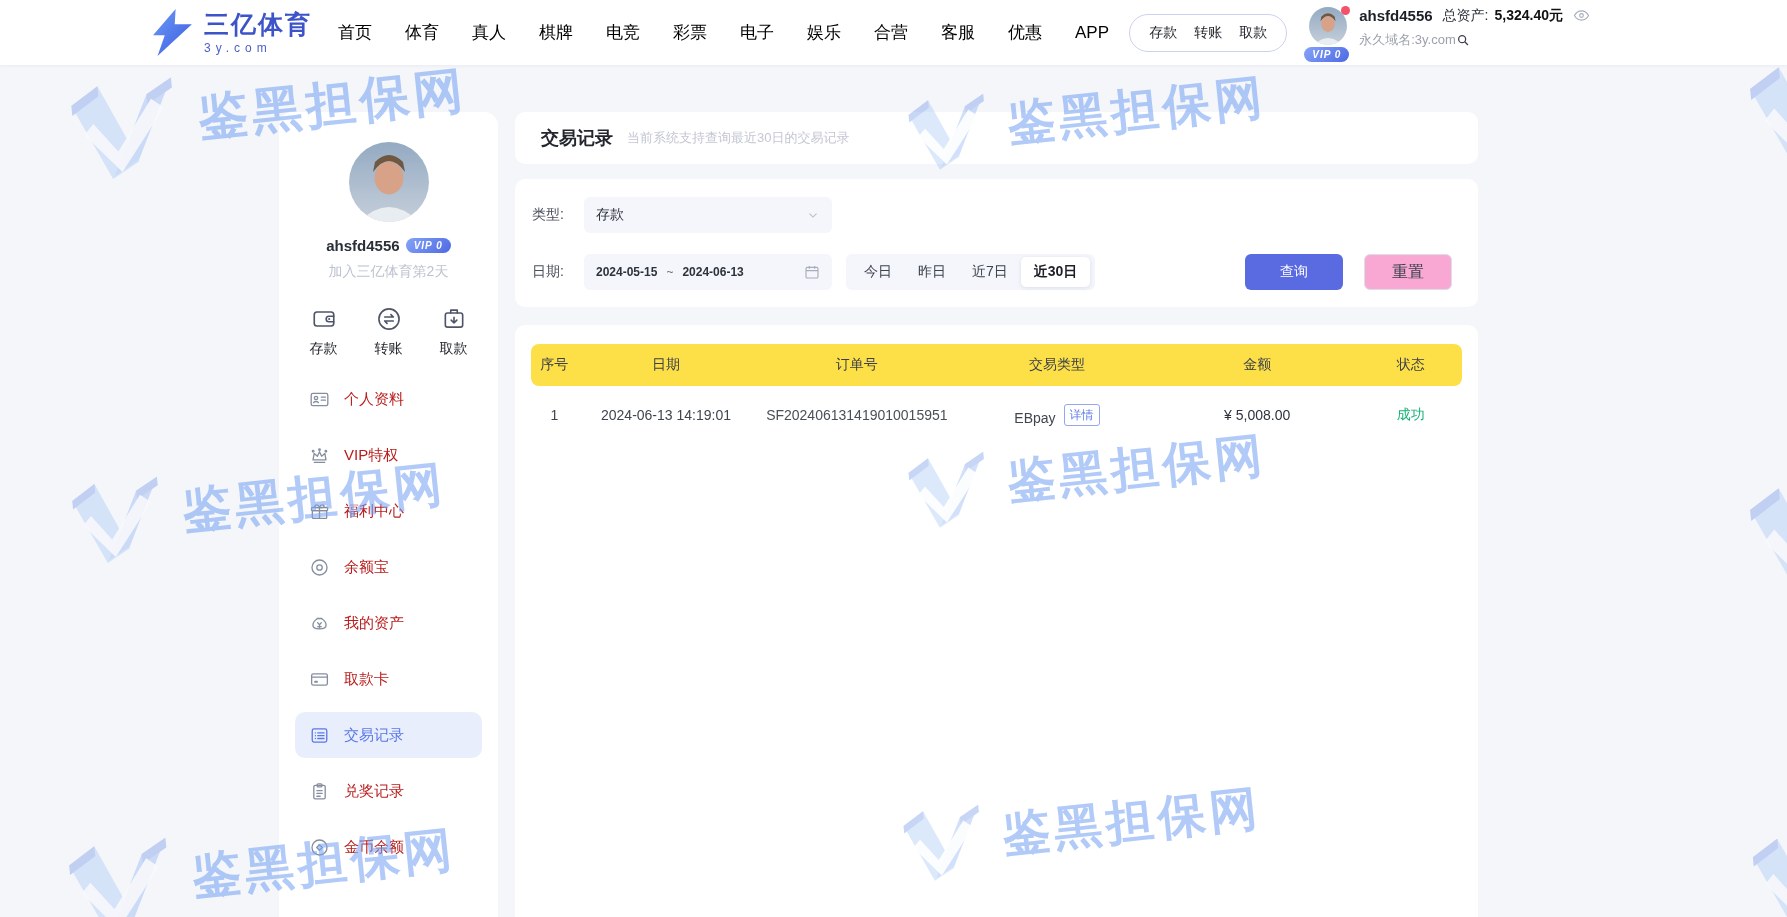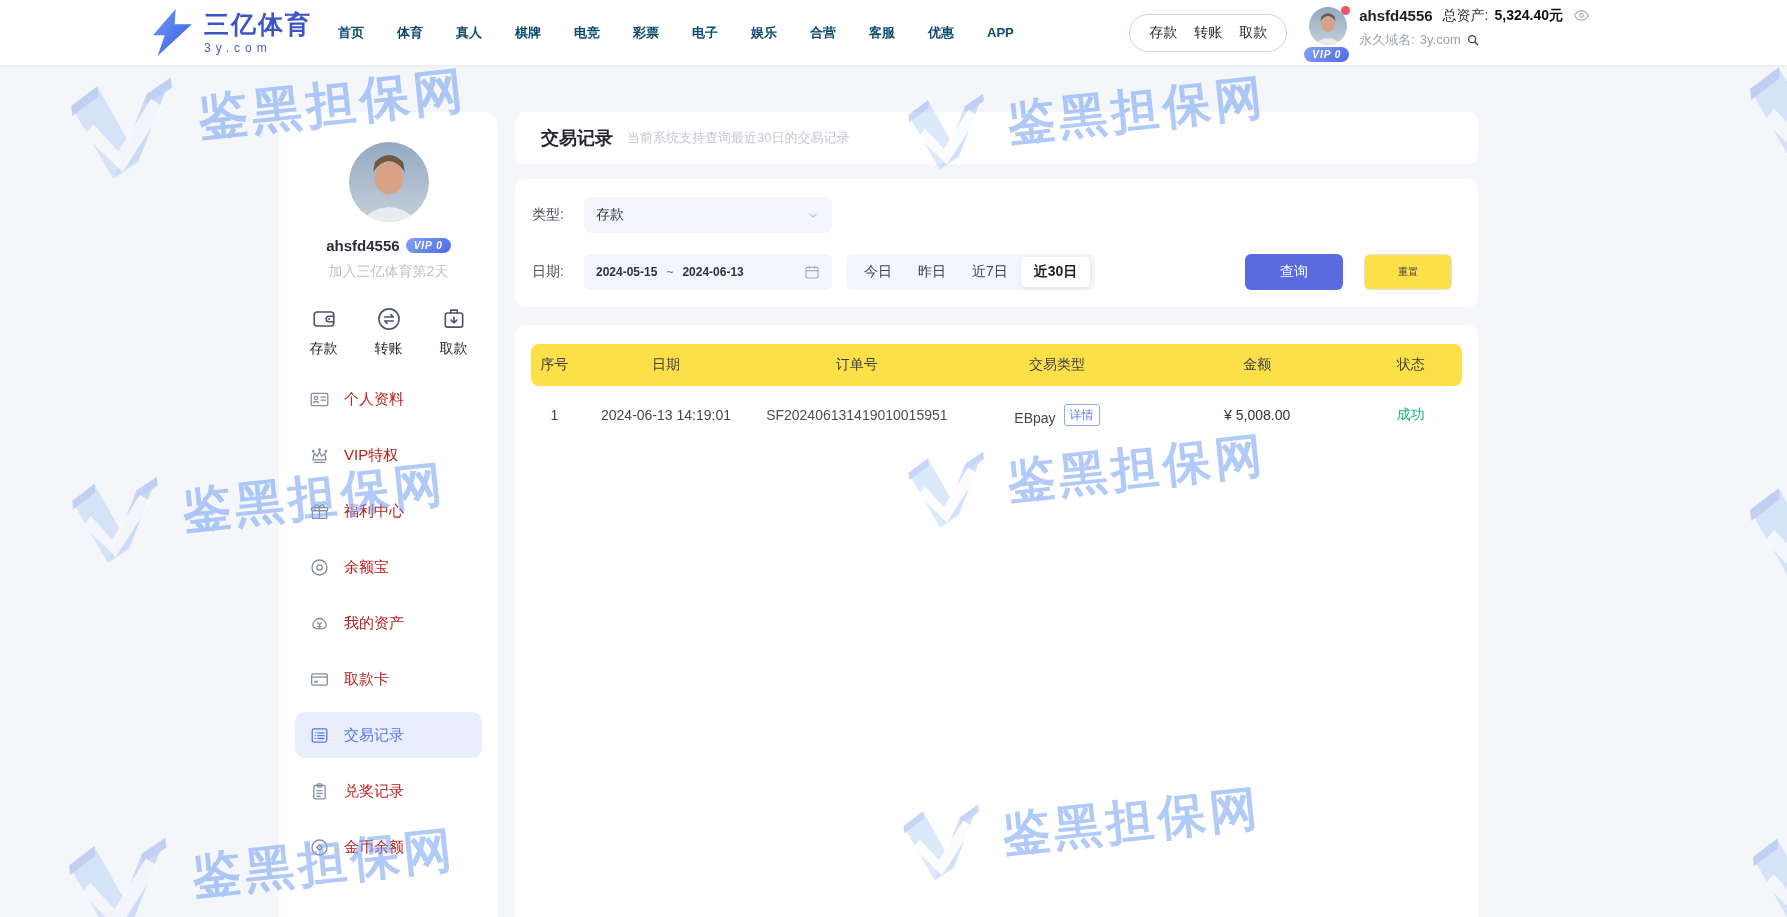--- a/index.html
+++ b/index.html
@@ -14,7 +14,7 @@
   .logo-title { font-size:25px; font-weight:700; color:#3d54c8; letter-spacing:2px; }
   .logo-domain { font-size:12px; color:#4a5fc8; letter-spacing:5px; margin-top:5px; }
   .nav { position:absolute; left:338px; top:0; height:65px; display:flex; align-items:center; gap:33px; }
-  .nav-item { font-size:13px; color:#0c4a6e; cursor:pointer; white-space:nowrap;font-weight:bold; }
+  .nav-item { font-size:17px; color:#000000; cursor:pointer; white-space:nowrap; }
   .nav-right { position:absolute; right:197px; top:0; height:65px; display:flex; align-items:center; gap:22px; }
   .wallet-pill { display:flex; gap:17px; border:1px solid #ccd2f0; border-radius:19px; padding:9px 19px; font-size:14px; color:#23262d; background:#fff; }
   .wallet-action { cursor:pointer; white-space:nowrap; }

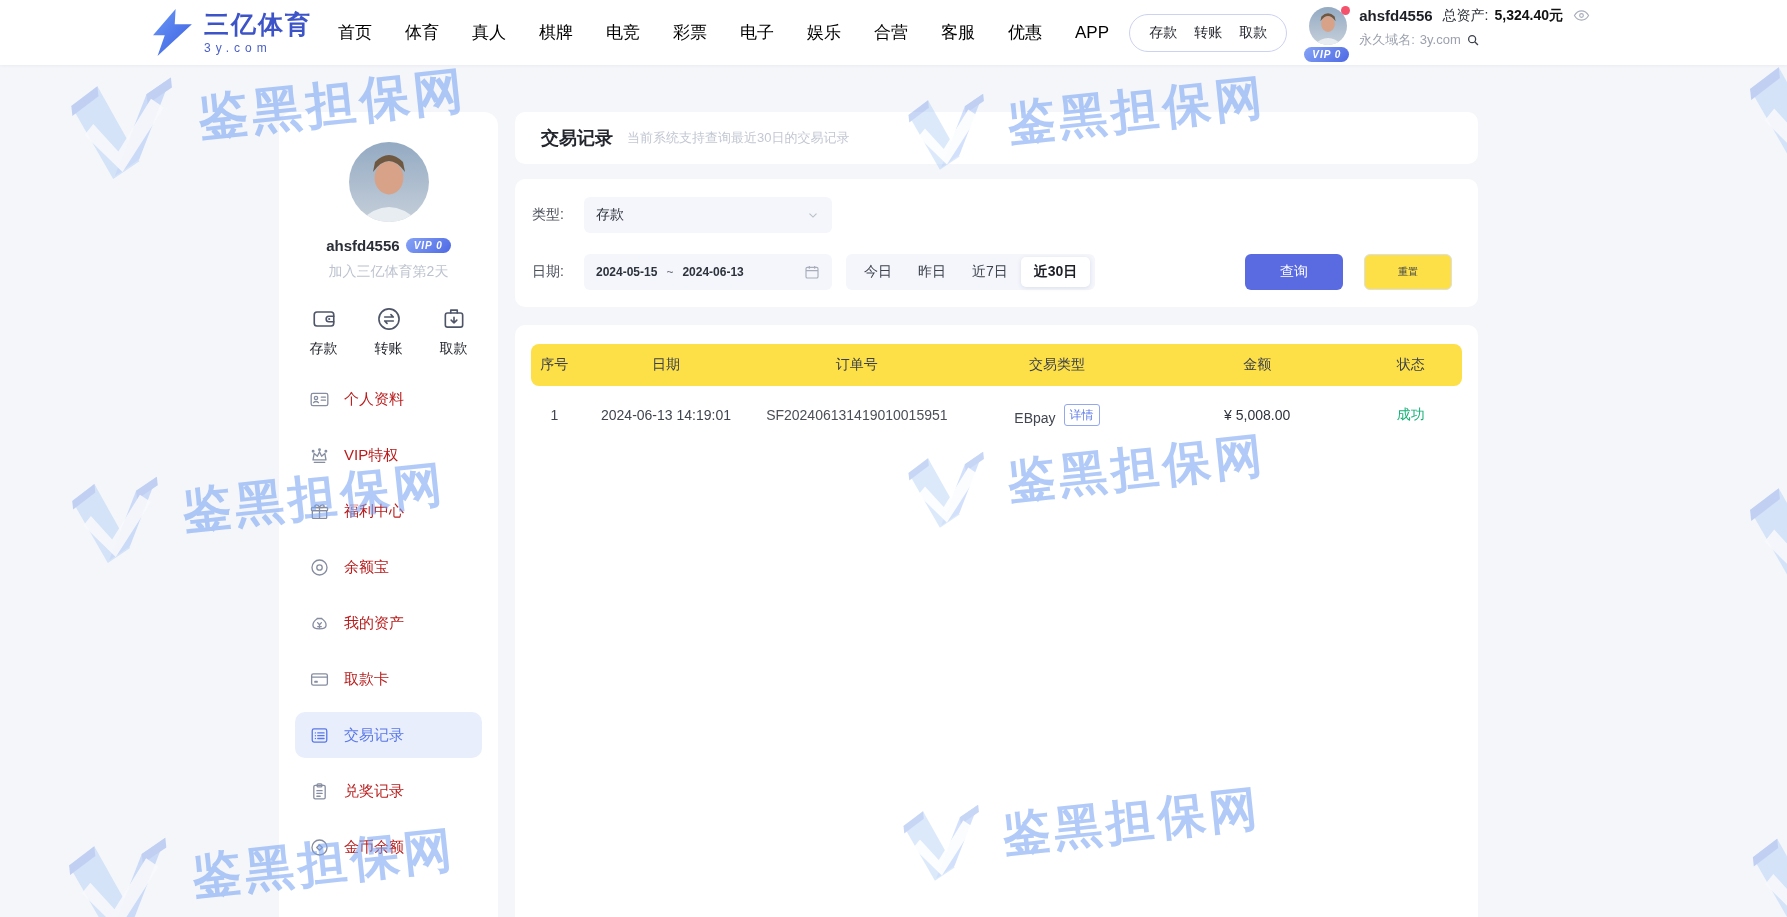--- a/index.html
+++ b/index.html
@@ -31,7 +31,7 @@
   .assets-value { font-size:14px; font-weight:700; color:#111; margin-left:-4px; }
   .eye { color:#a7adbb; display:flex; }
   .eye svg { width:17px; height:17px; }
-  .user-line2 { margin-top:6px; display:flex; align-items:center; gap:5px; font-size:13px; color:#9ba1ad; }
+  .user-line2 { margin-top:6px; display:flex; align-items:center; font-size:13px; color:#9ba1ad; }
   .search { color:#3c414c; display:flex; cursor:pointer; }
   .search svg { width:14px; height:14px; }
 

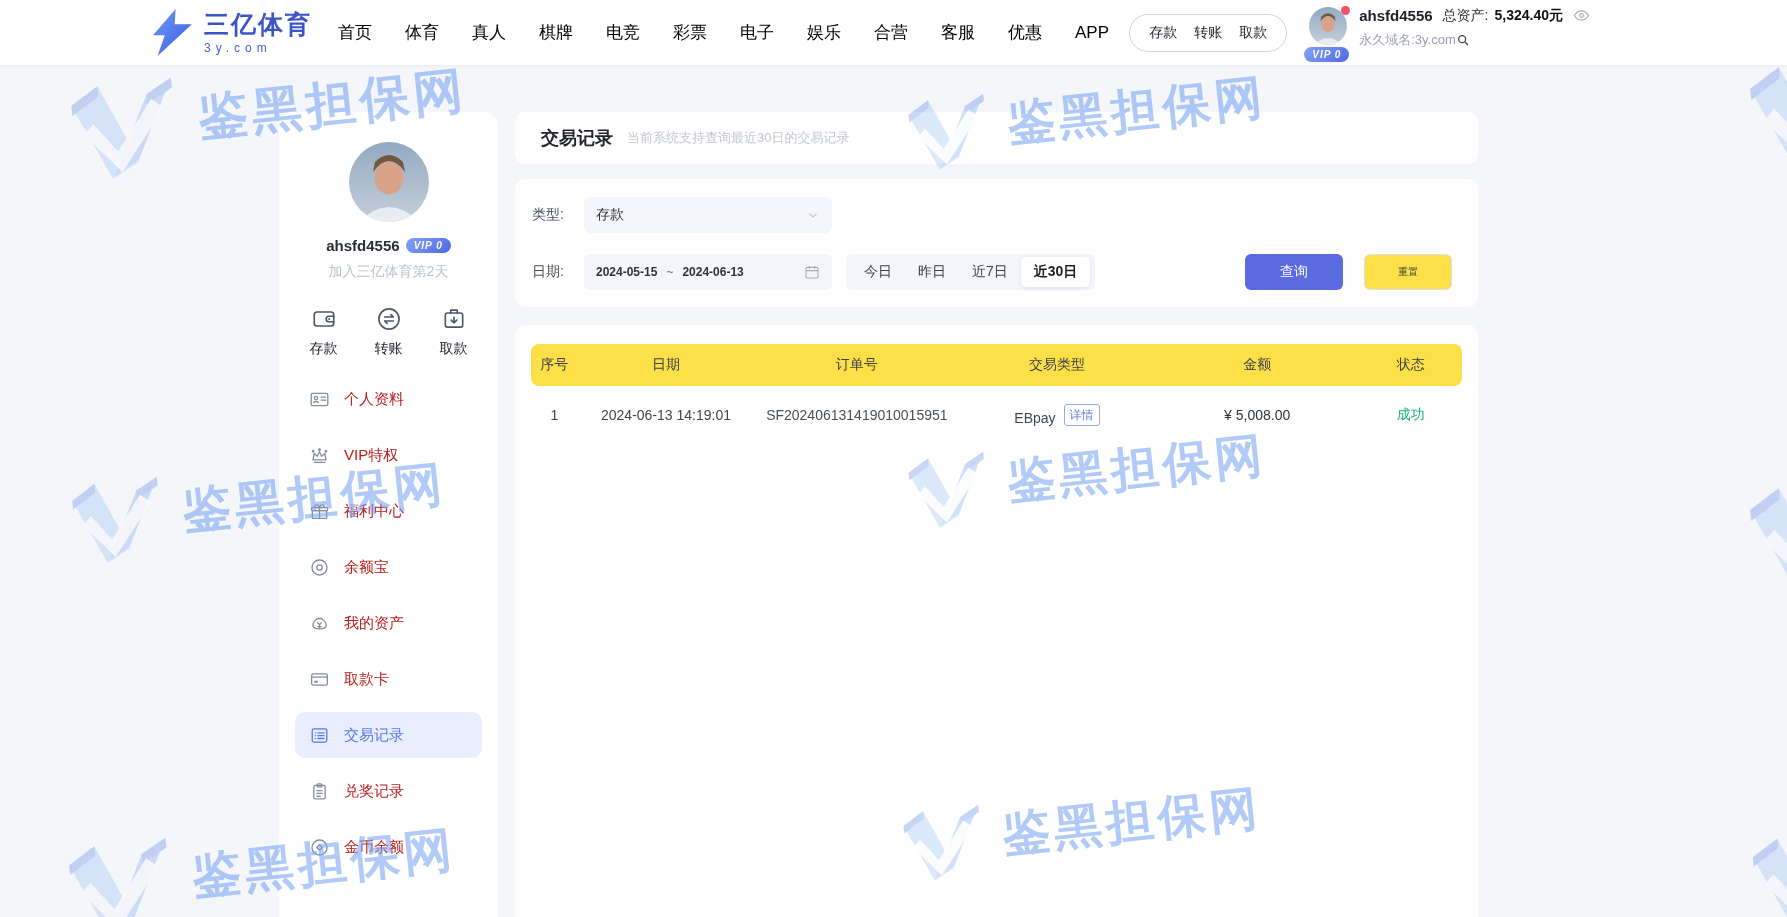--- a/index.html
+++ b/index.html
@@ -73,7 +73,7 @@
   .quick-item.active { background:#fff; font-weight:700; color:#1c1f26; box-shadow:0 1px 4px rgba(40,60,120,.12); }
   .buttons { margin-left:auto; display:flex; gap:21px; }
   .btn-primary { width:98px; height:36px; background:#5a6be2; color:#fff; border:none; border-radius:6px; font-size:14px; cursor:pointer; font-family:inherit; }
-  .btn-plain { width:88px; height:36px; background:#fde047; border:1px solid #dcdfe8; border-radius:6px; font-size:10px; color:#3c414c; cursor:pointer; font-family:inherit; }
+  .btn-plain { width:88px; height:36px; background:#f9a8d4; border:1px solid #dcdfe8; border-radius:6px; font-size:16px; color:#3c414c; cursor:pointer; font-family:inherit; }
 
   .card-table { top:325px; bottom:0; border-radius:10px 10px 0 0; padding:19px 16px; }
   .thead { display:flex; align-items:center; height:42px; background:#fde047; border-radius:8px; font-size:14px; color:#3a3f4a;font-family:Liberation Serif, serif; }

